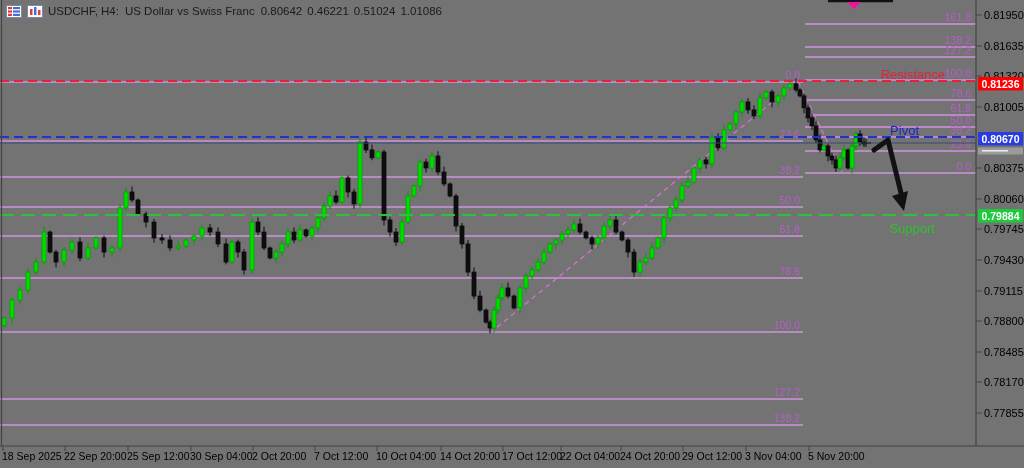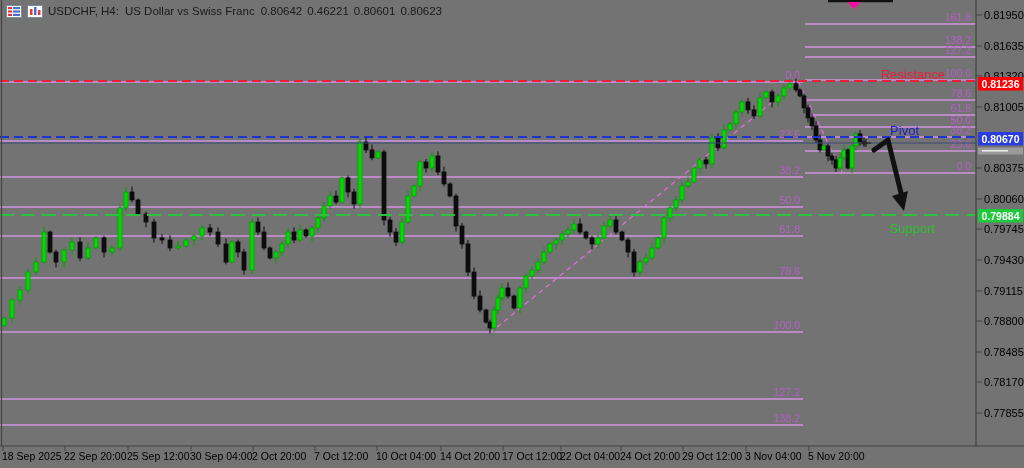--- a/index.html
+++ b/index.html
@@ -45,7 +45,7 @@
     <span class="t">US Dollar vs Swiss Franc</span>
     <span class="num">0.80642</span>
     <span class="num">0.46221</span>
-    <span class="num">0.80601</span>
+    <span class="num">0.51024</span>
     <span class="num">0.80623</span>
   </div>
   <svg id="chart" width="1024" height="468" viewBox="0 0 1024 468">

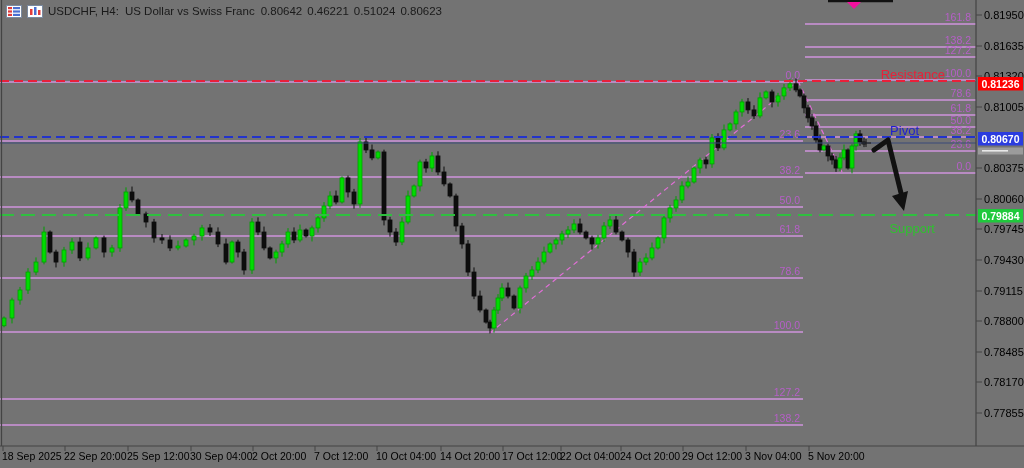--- a/index.html
+++ b/index.html
@@ -46,7 +46,7 @@
     <span class="num">0.80642</span>
     <span class="num">0.46221</span>
     <span class="num">0.51024</span>
-    <span class="num">0.80623</span>
+    <span class="num">1.01086</span>
   </div>
   <svg id="chart" width="1024" height="468" viewBox="0 0 1024 468">
       <line x1="0" y1="82" x2="803" y2="82" stroke="#cf93dd" stroke-width="1.4"></line>

